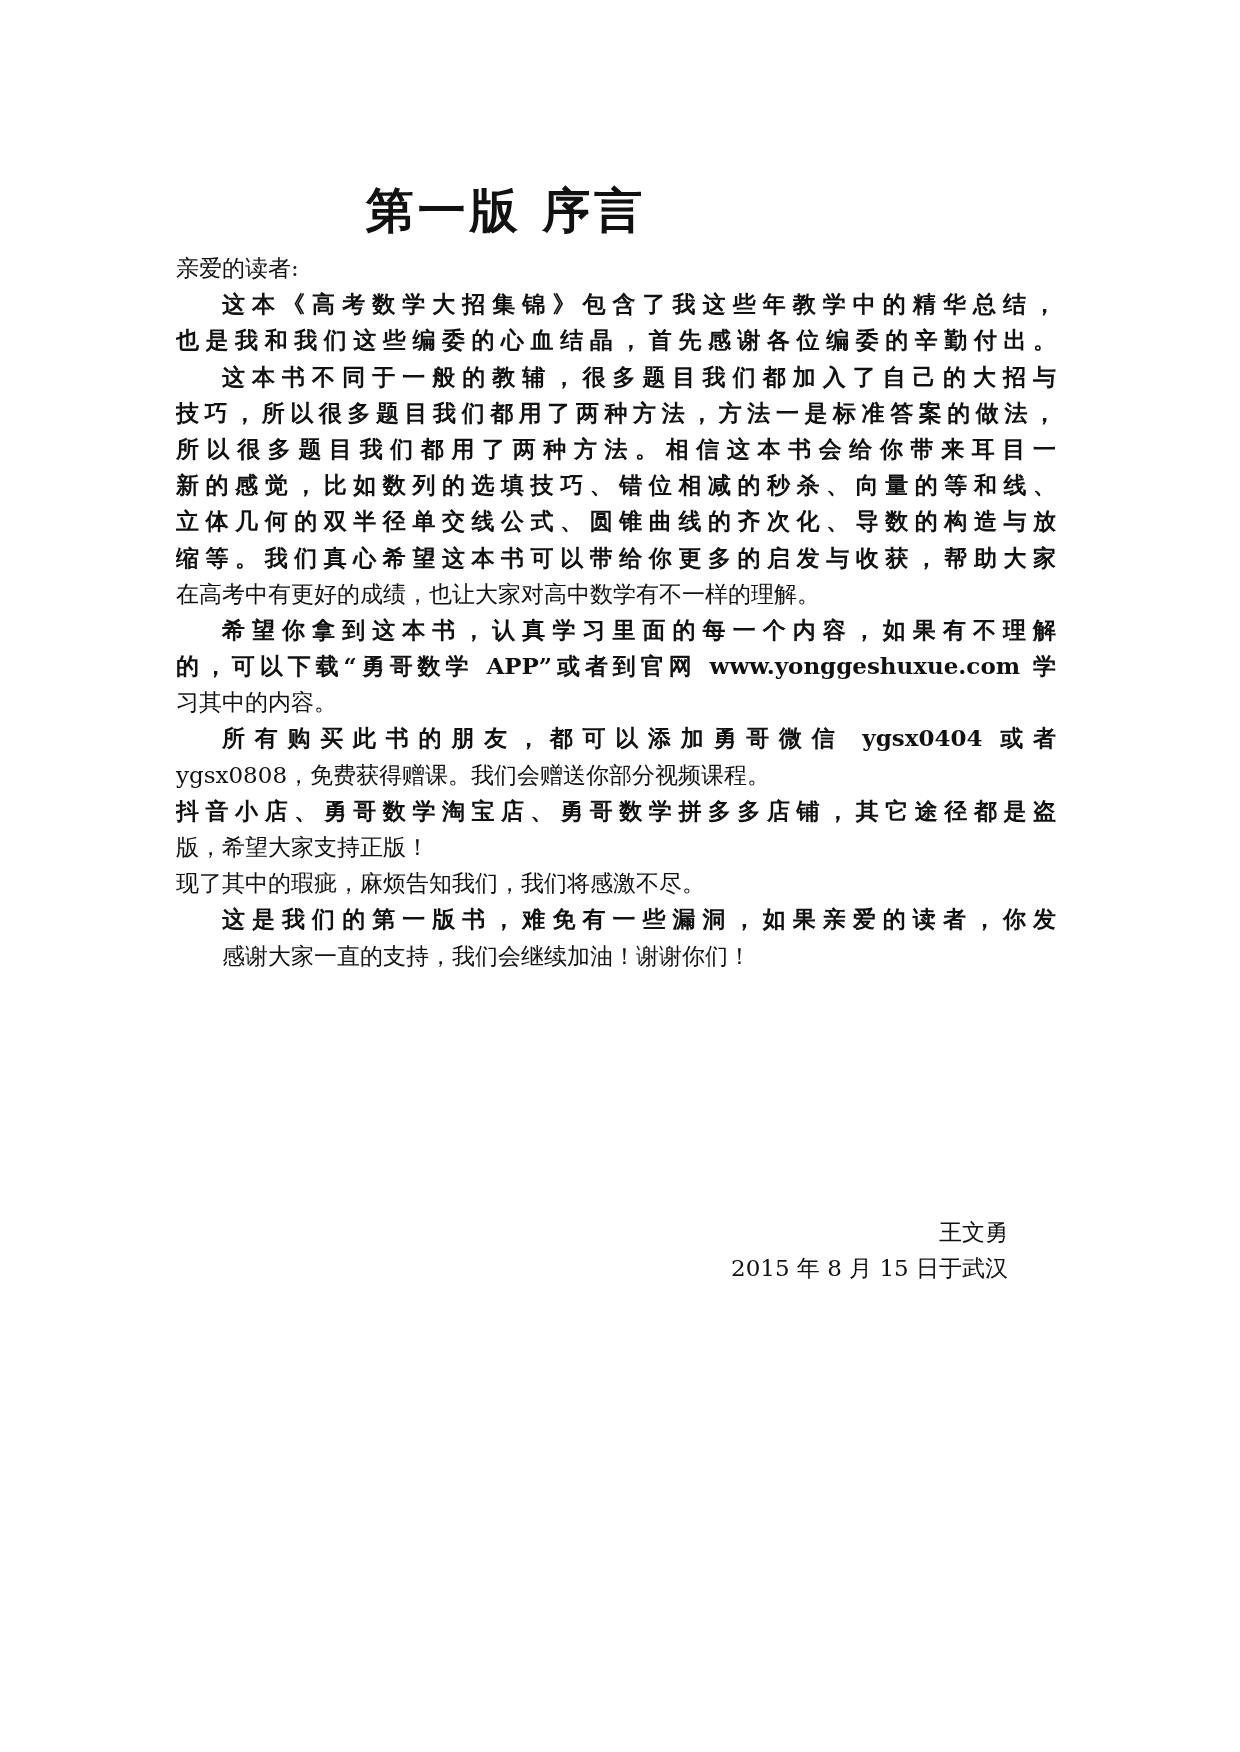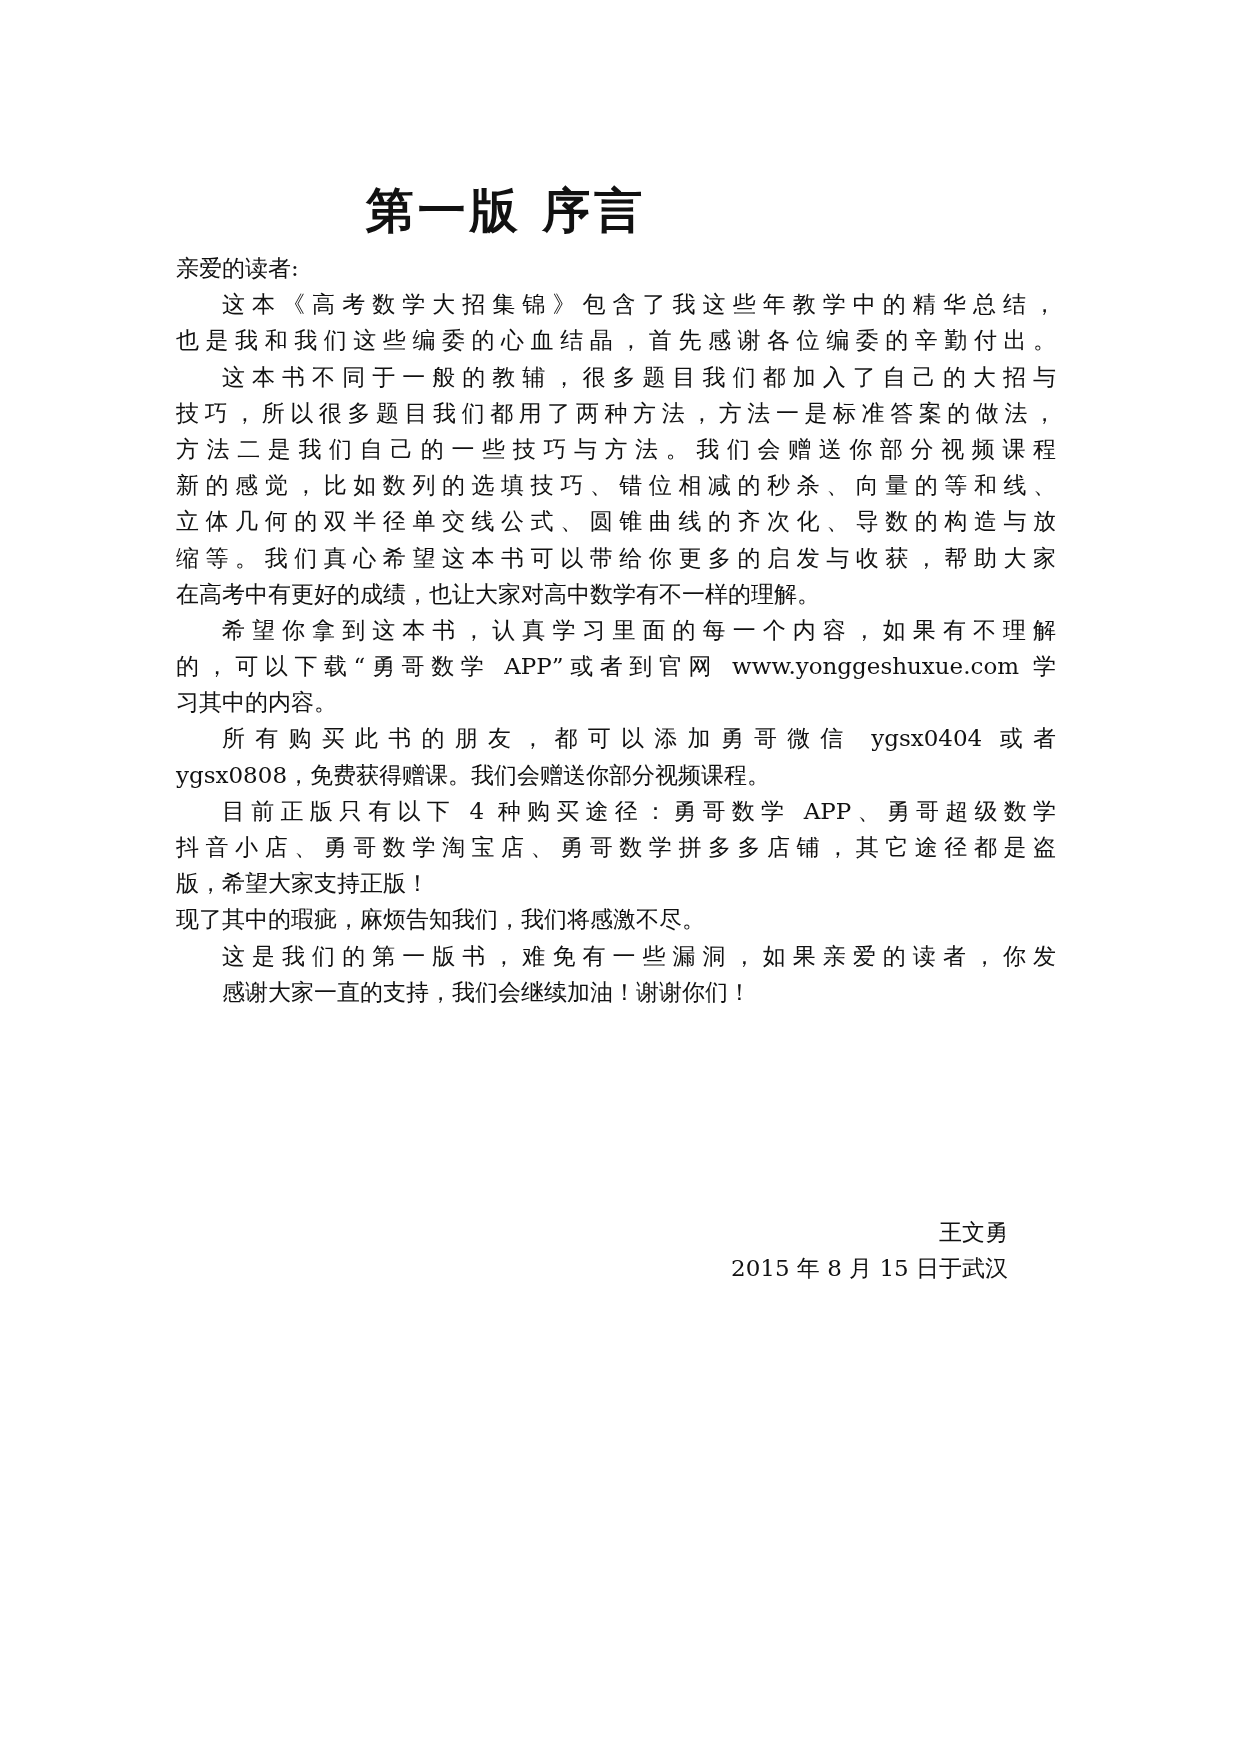--- a/index.html
+++ b/index.html
@@ -19,7 +19,7 @@
     }
     .line { white-space: nowrap; display: block; height: 36.2px; overflow: visible; }
     .line.indent { padding-left: 46px; }
-    .line.justify { text-align: justify; text-align-last: justify; white-space: normal; overflow: hidden; }
+    .line.justify { text-align: justify; text-align-last: justify; white-space: normal; overflow: hidden; font-weight: bold; }
     .signature {
       position: absolute; right: 232px; top: 1214px; text-align: right;
       font-size: 23px; line-height: 36px;

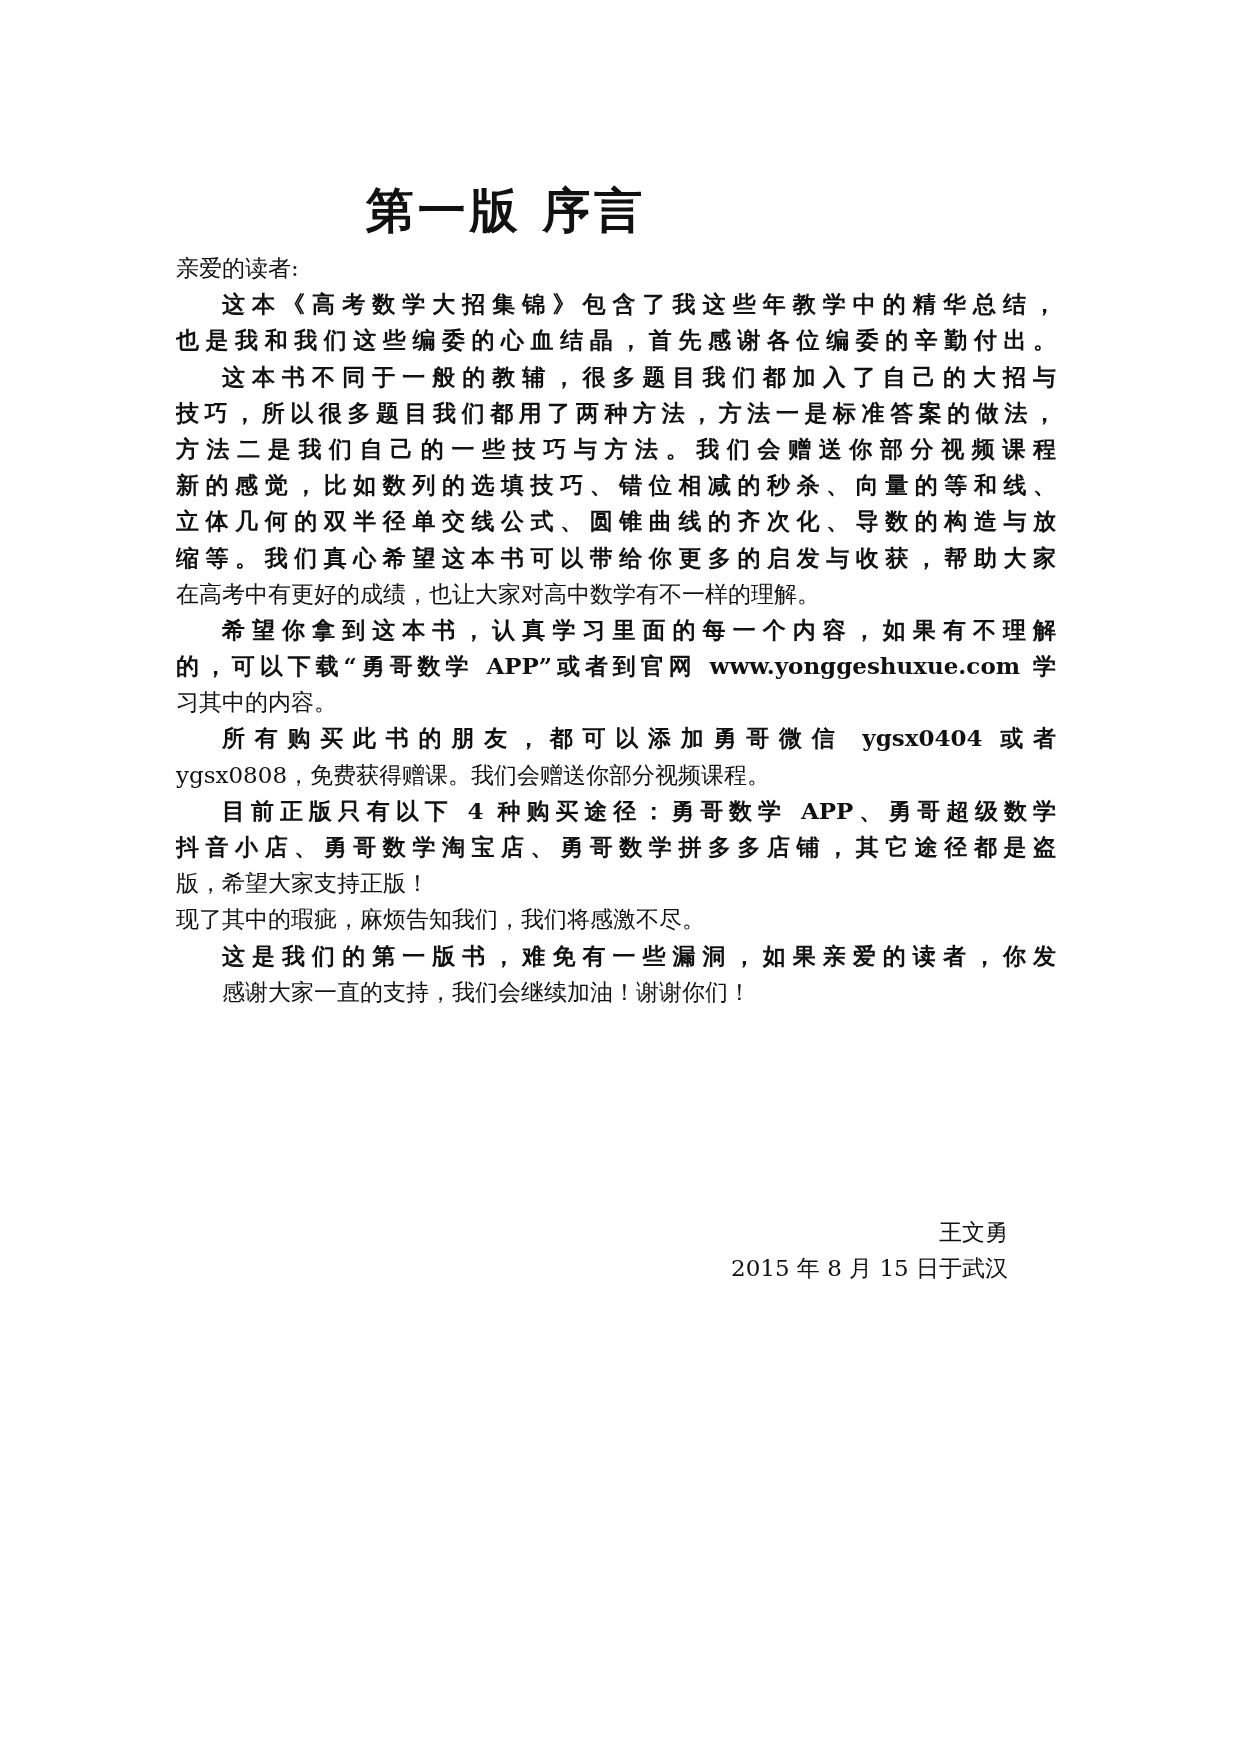--- a/index.html
+++ b/index.html
@@ -37,7 +37,7 @@
   <span class="line justify">也是我和我们这些编委的心血结晶，首先感谢各位编委的辛勤付出。</span>
   <span class="line indent justify">这本书不同于一般的教辅，很多题目我们都加入了自己的大招与</span>
   <span class="line justify">技巧，所以很多题目我们都用了两种方法，方法一是标准答案的做法，</span>
-  <span class="line justify">方法二是我们自己的一些技巧与方法。我们会赠送你部分视频课程</span>
+  <span class="line justify">所以很多题目我们都用了两种方法。相信这本书会给你带来耳目一</span>
   <span class="line justify">新的感觉，比如数列的选填技巧、错位相减的秒杀、向量的等和线、</span>
   <span class="line justify">立体几何的双半径单交线公式、圆锥曲线的齐次化、导数的构造与放</span>
   <span class="line justify">缩等。我们真心希望这本书可以带给你更多的启发与收获，帮助大家</span>

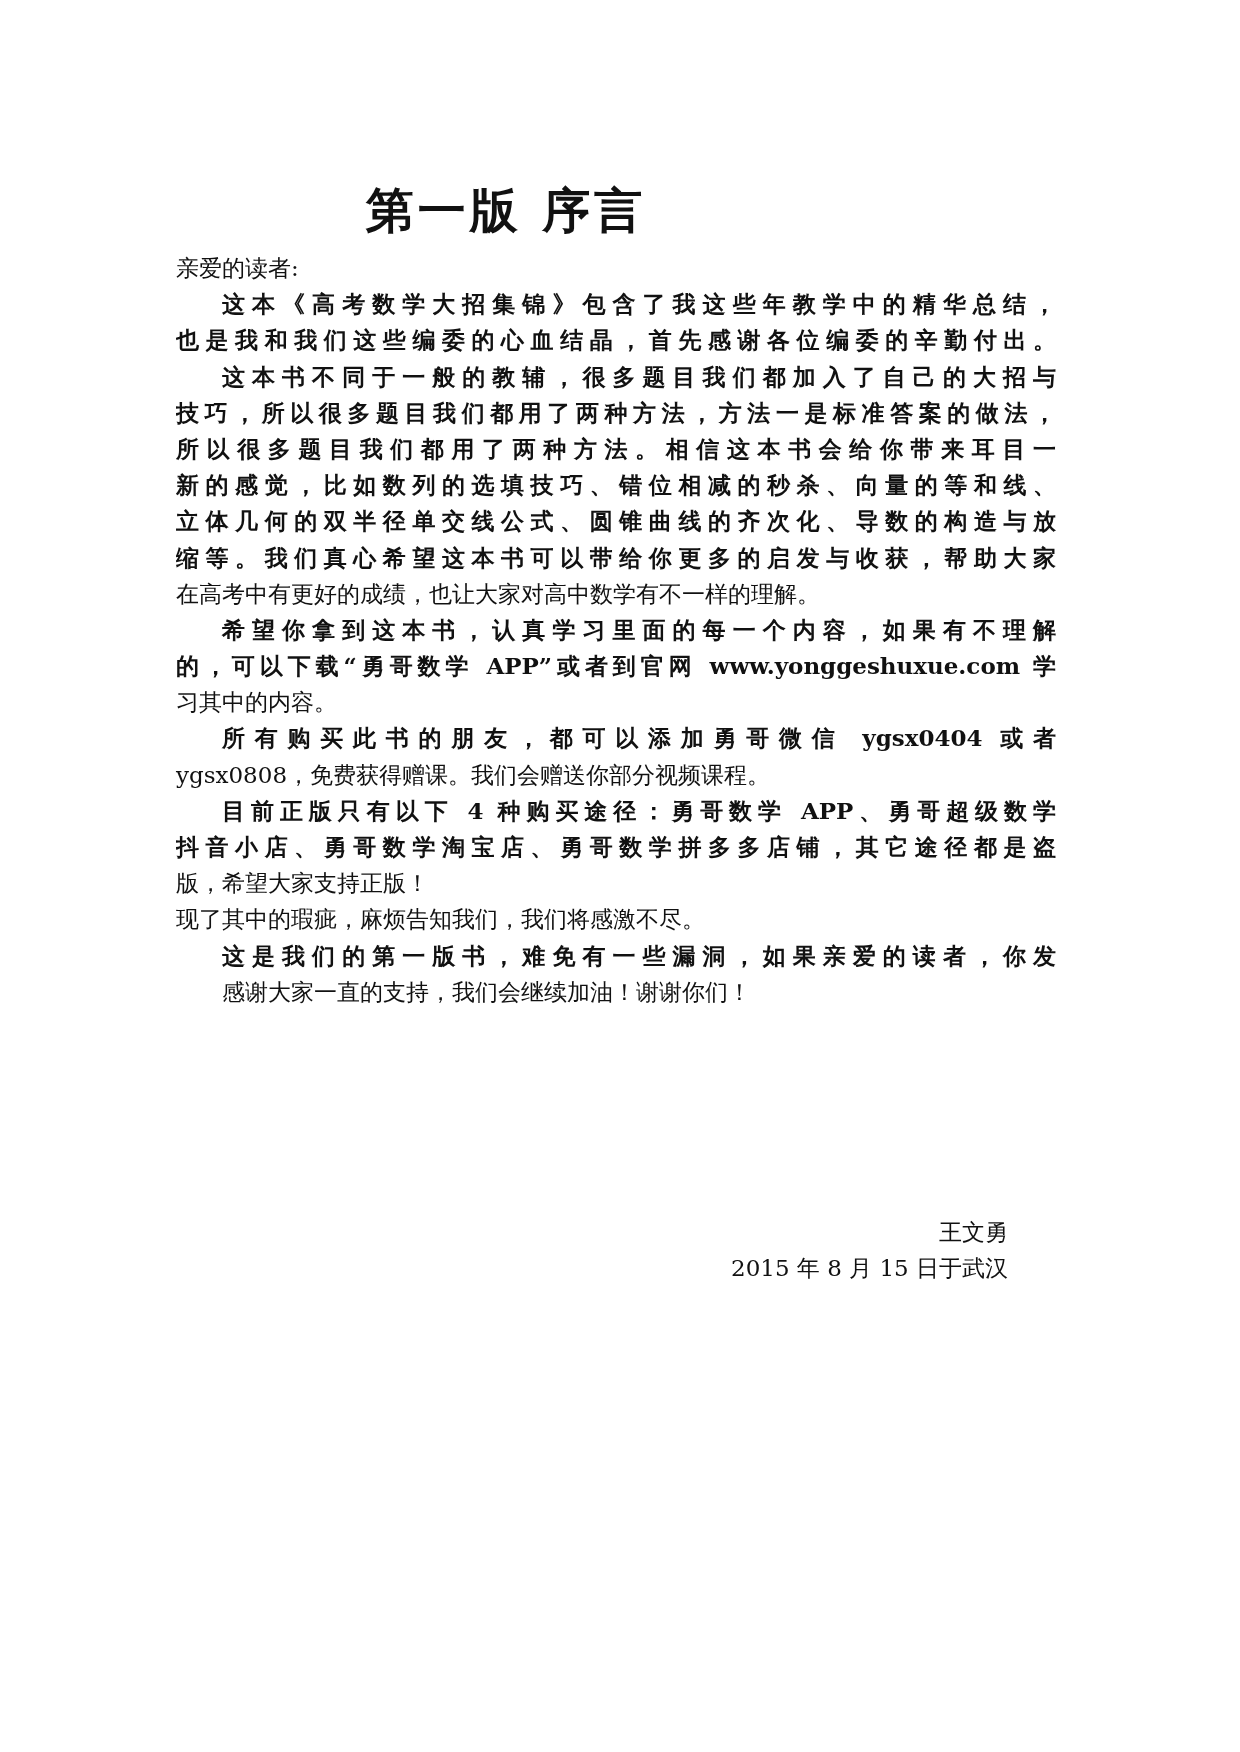--- a/index.html
+++ b/index.html
@@ -47,7 +47,6 @@
   <span class="line">习其中的内容。</span>
   <span class="line indent justify">所有购买此书的朋友，都可以添加勇哥微信 ygsx0404 或者</span>
   <span class="line">ygsx0808，免费获得赠课。我们会赠送你部分视频课程。</span>
-  <span class="line indent justify">目前正版只有以下 4 种购买途径：勇哥数学 APP、勇哥超级数学</span>
   <span class="line justify">抖音小店、勇哥数学淘宝店、勇哥数学拼多多店铺，其它途径都是盗</span>
   <span class="line">版，希望大家支持正版！</span>
   <span class="line">现了其中的瑕疵，麻烦告知我们，我们将感激不尽。</span>

